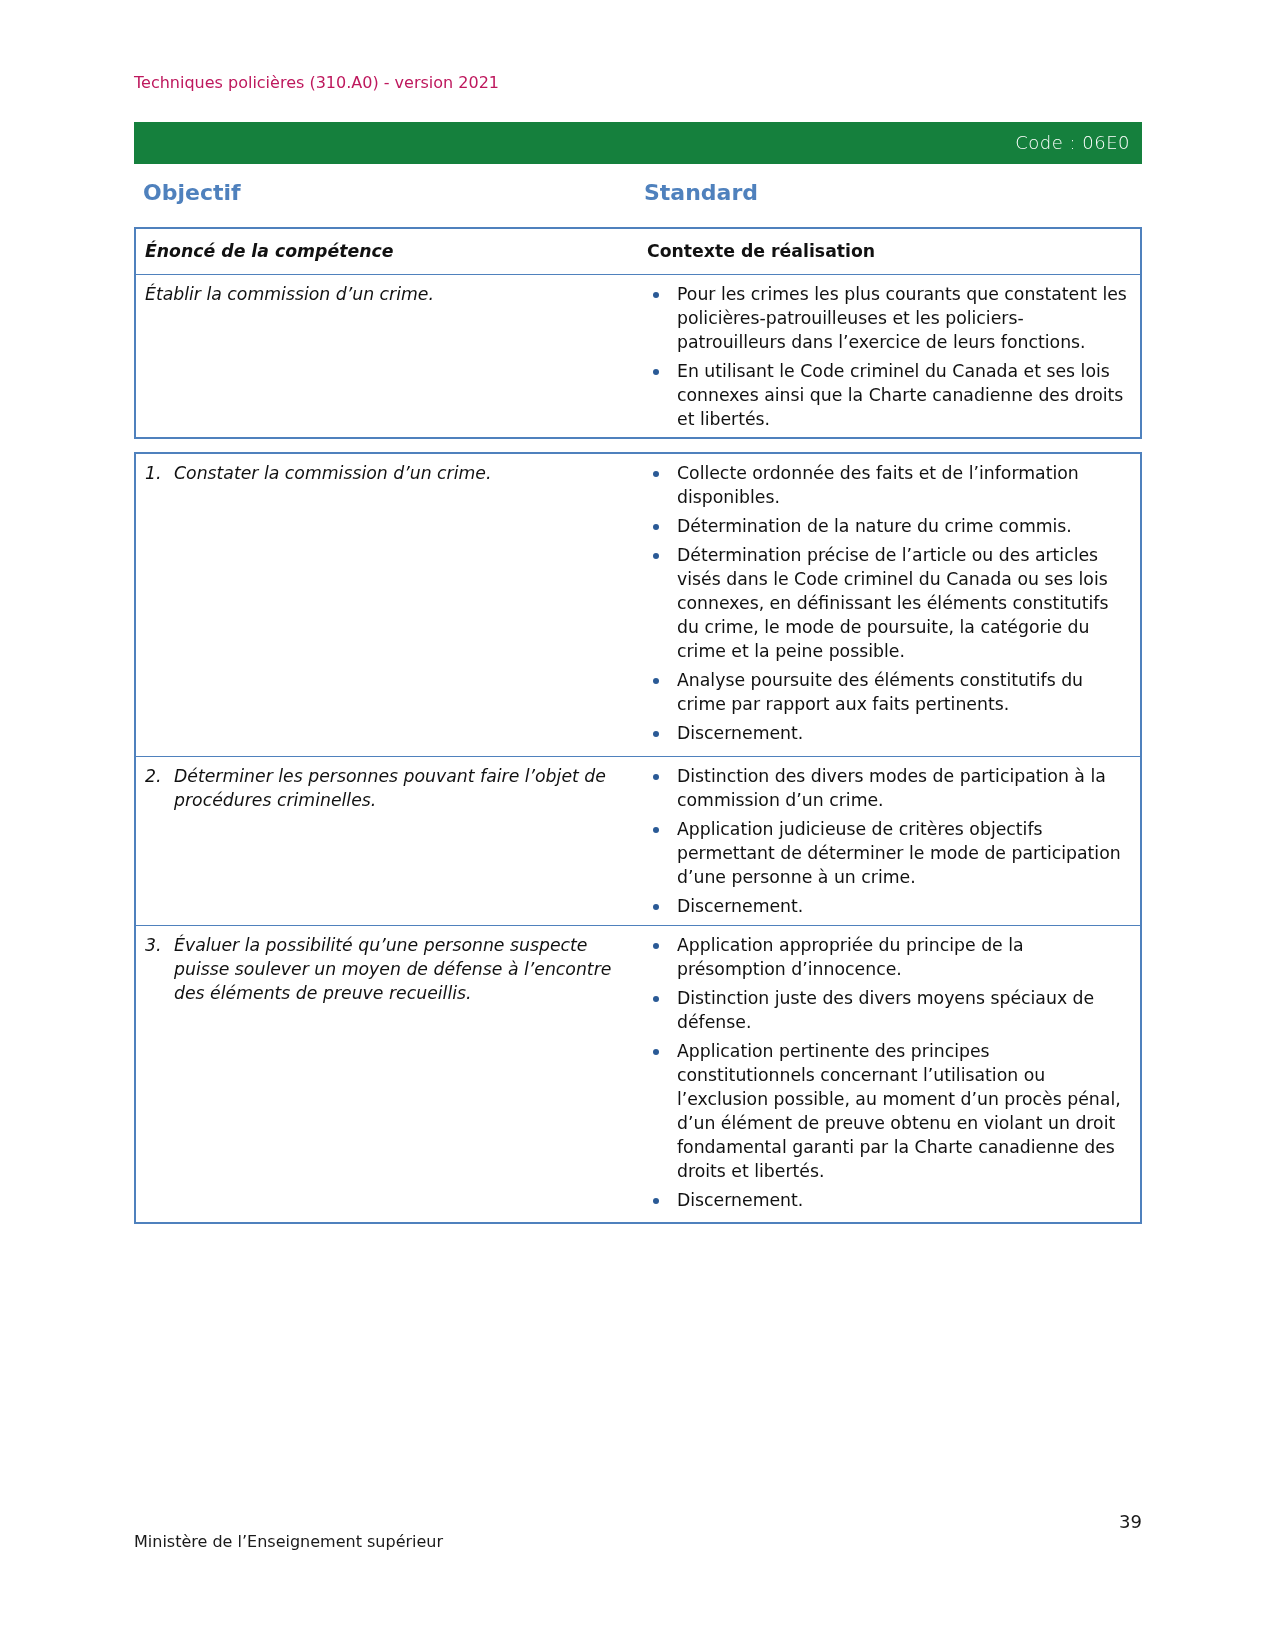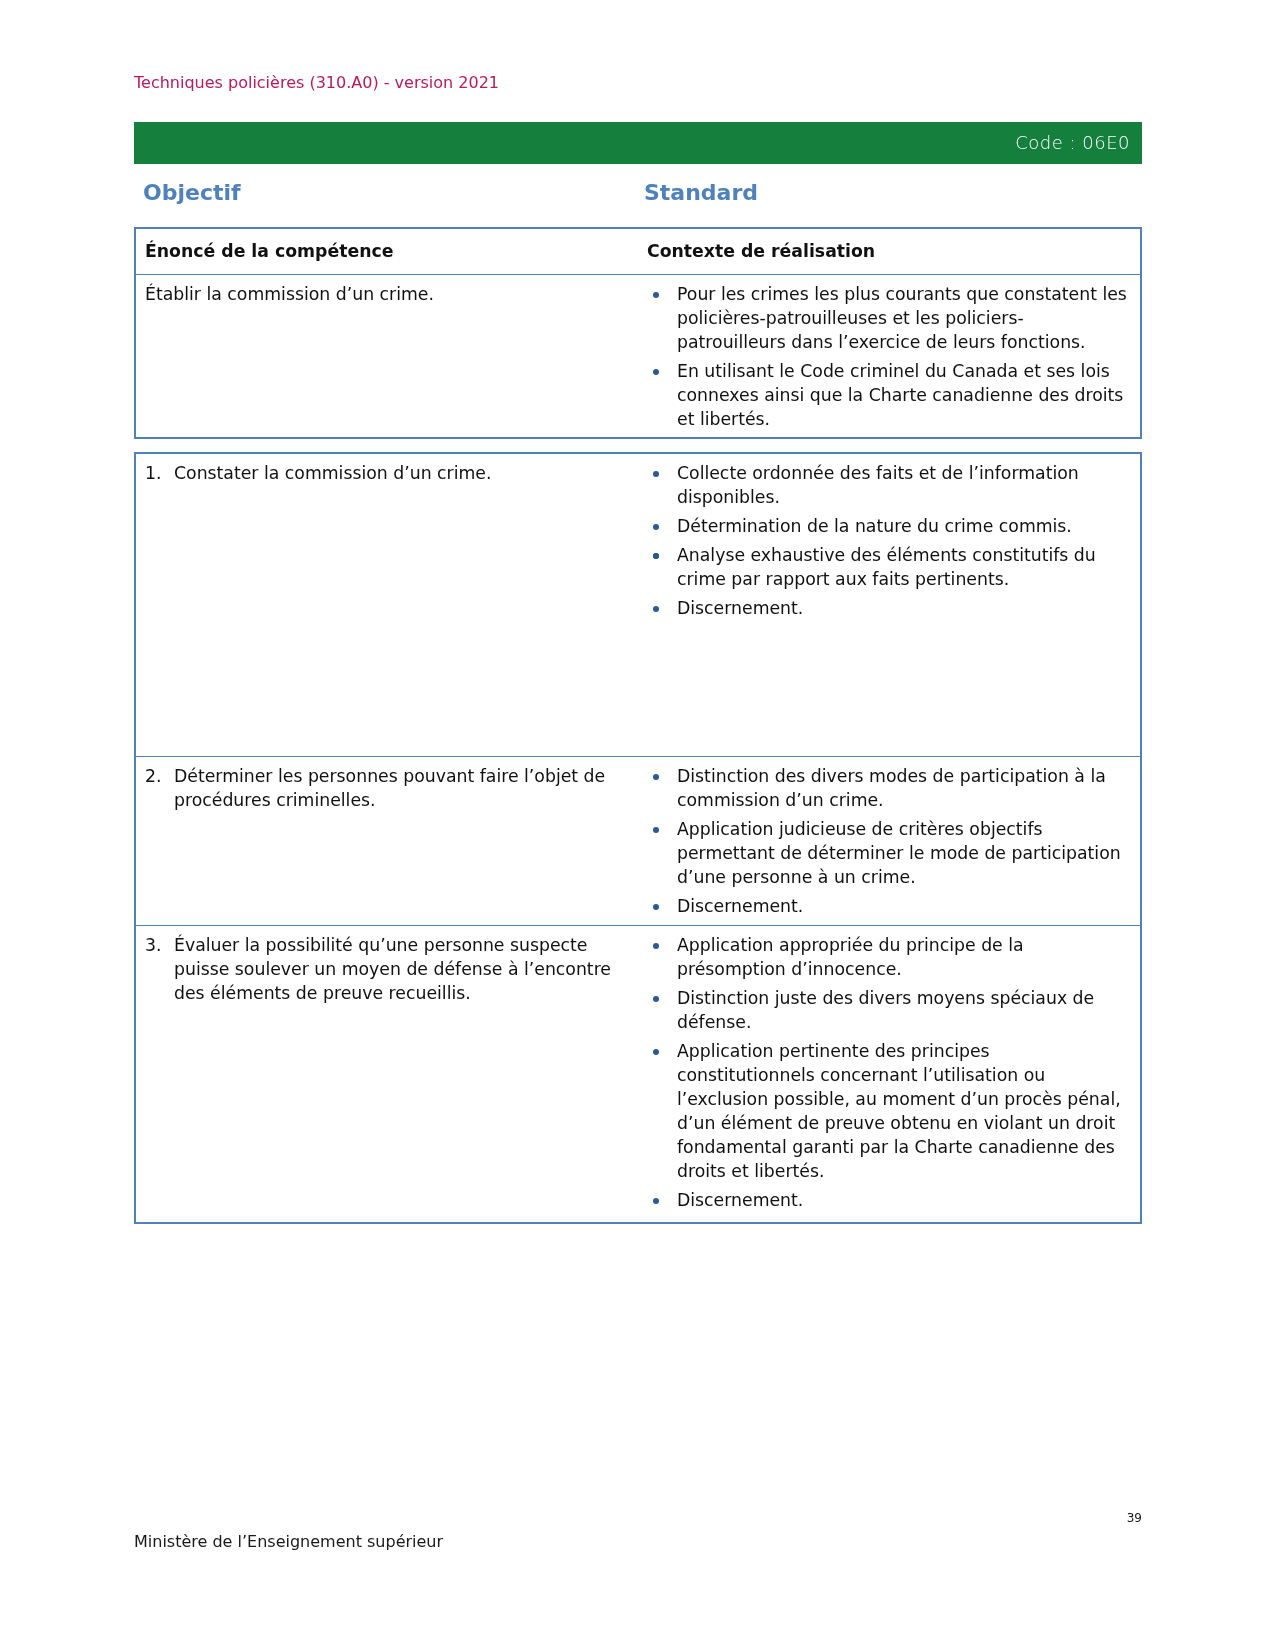--- a/index.html
+++ b/index.html
@@ -16,7 +16,7 @@
   .ctable .row { display:flex; border-top:1px solid #4f81bd; }
   .ctable .row:first-child { border-top:none; }
   .ctable .cell { box-sizing:border-box; padding:7px 8px 6px 9px; font-size:17.3px; line-height:24px; }
-  .ctable .cell.left { width:501px; }
+  .ctable .cell.left { width:501px;font-style:italic; }
   .ctable .cell.right { width:503px; padding-left:10px; }
   .ctable .head .cell { font-weight:bold; height:45px; padding-top:10px; }
   .bullets { list-style:none; margin:0; padding:0; }

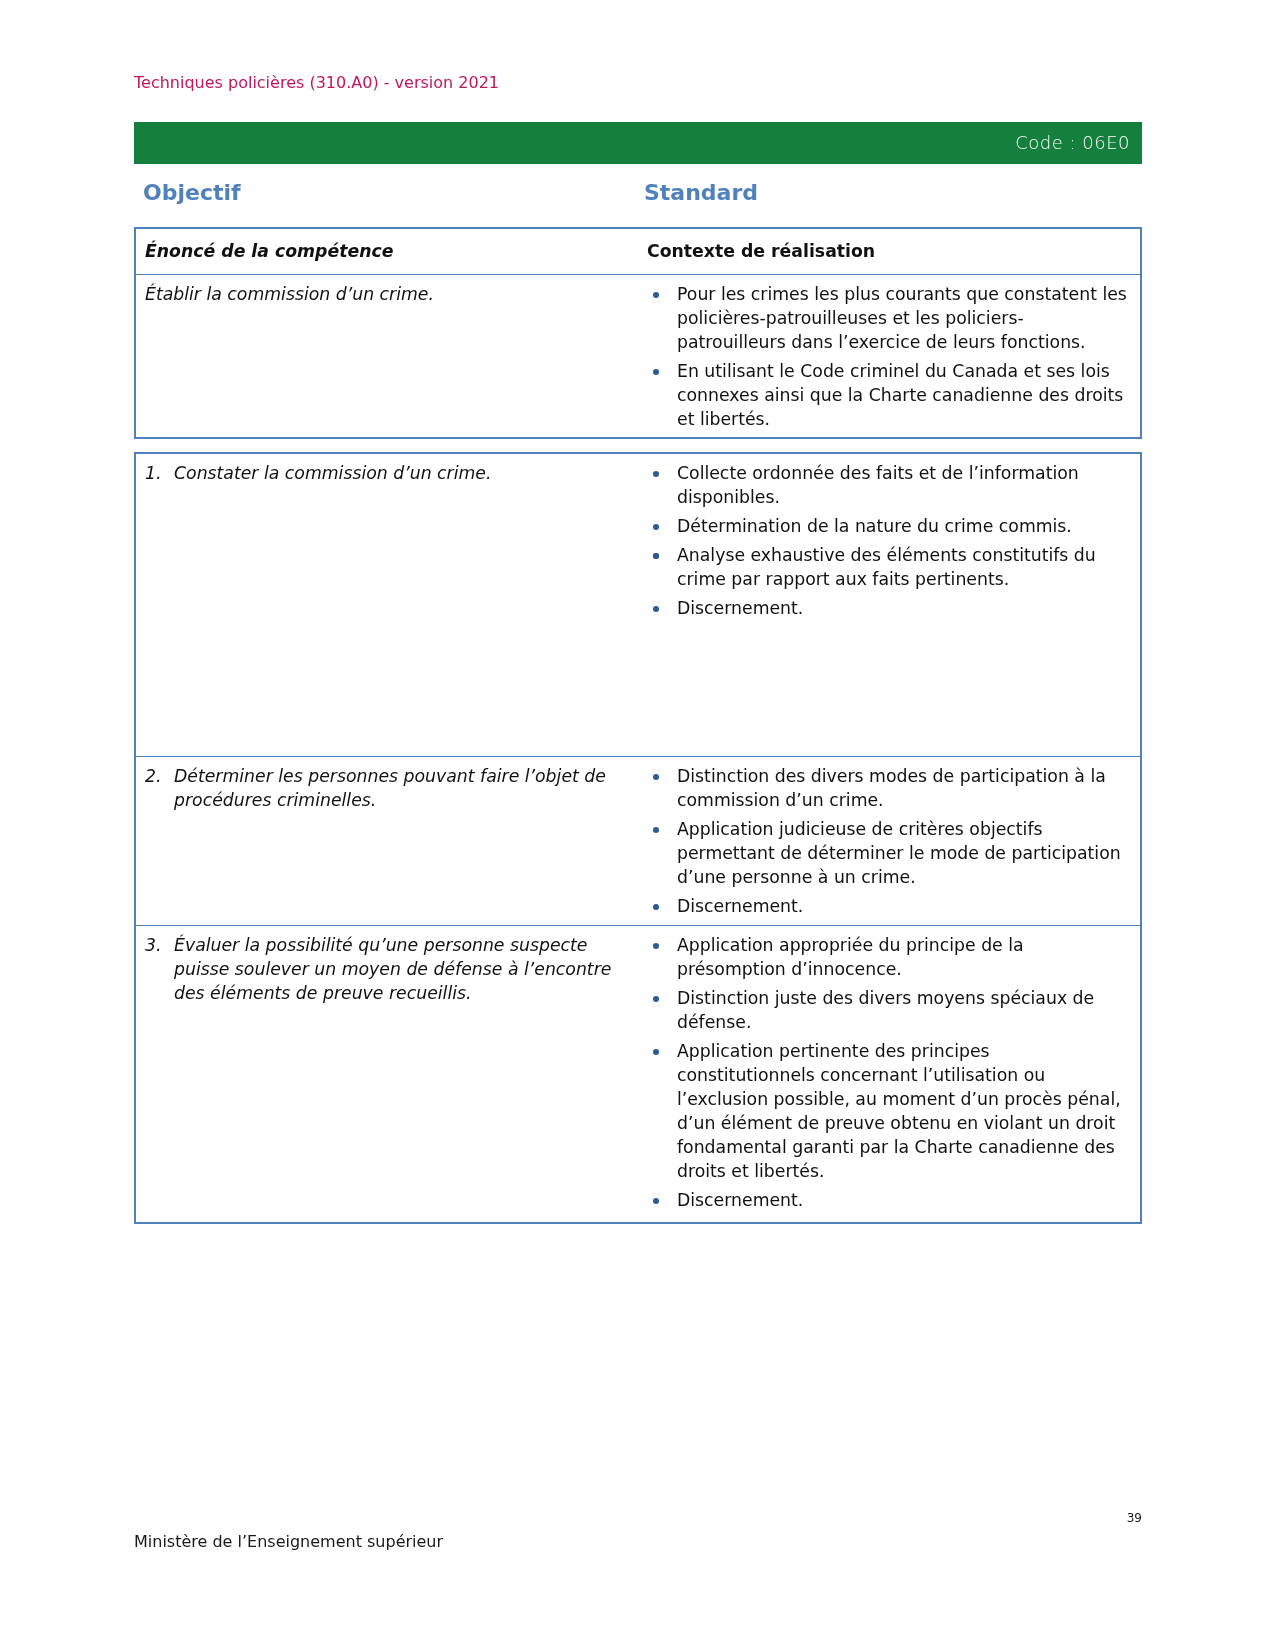--- a/index.html
+++ b/index.html
@@ -69,7 +69,7 @@
       <ul class="bullets">
         <li><span class="dot"></span><span>Collecte ordonnée des faits et de l’information disponibles.</span></li>
         <li><span class="dot"></span><span>Détermination de la nature du crime commis.</span></li>
-        <li><span class="dot"></span></li>
+        <li><span class="dot"></span><span>Détermination précise de l’article ou des articles visés dans le Code criminel du Canada ou ses lois connexes, en définissant les éléments constitutifs du crime, le mode de poursuite, la catégorie du crime et la peine possible.</span></li>
         <li><span class="dot"></span><span>Analyse exhaustive des éléments constitutifs du crime par rapport aux faits pertinents.</span></li>
         <li><span class="dot"></span><span>Discernement.</span></li>
       </ul>

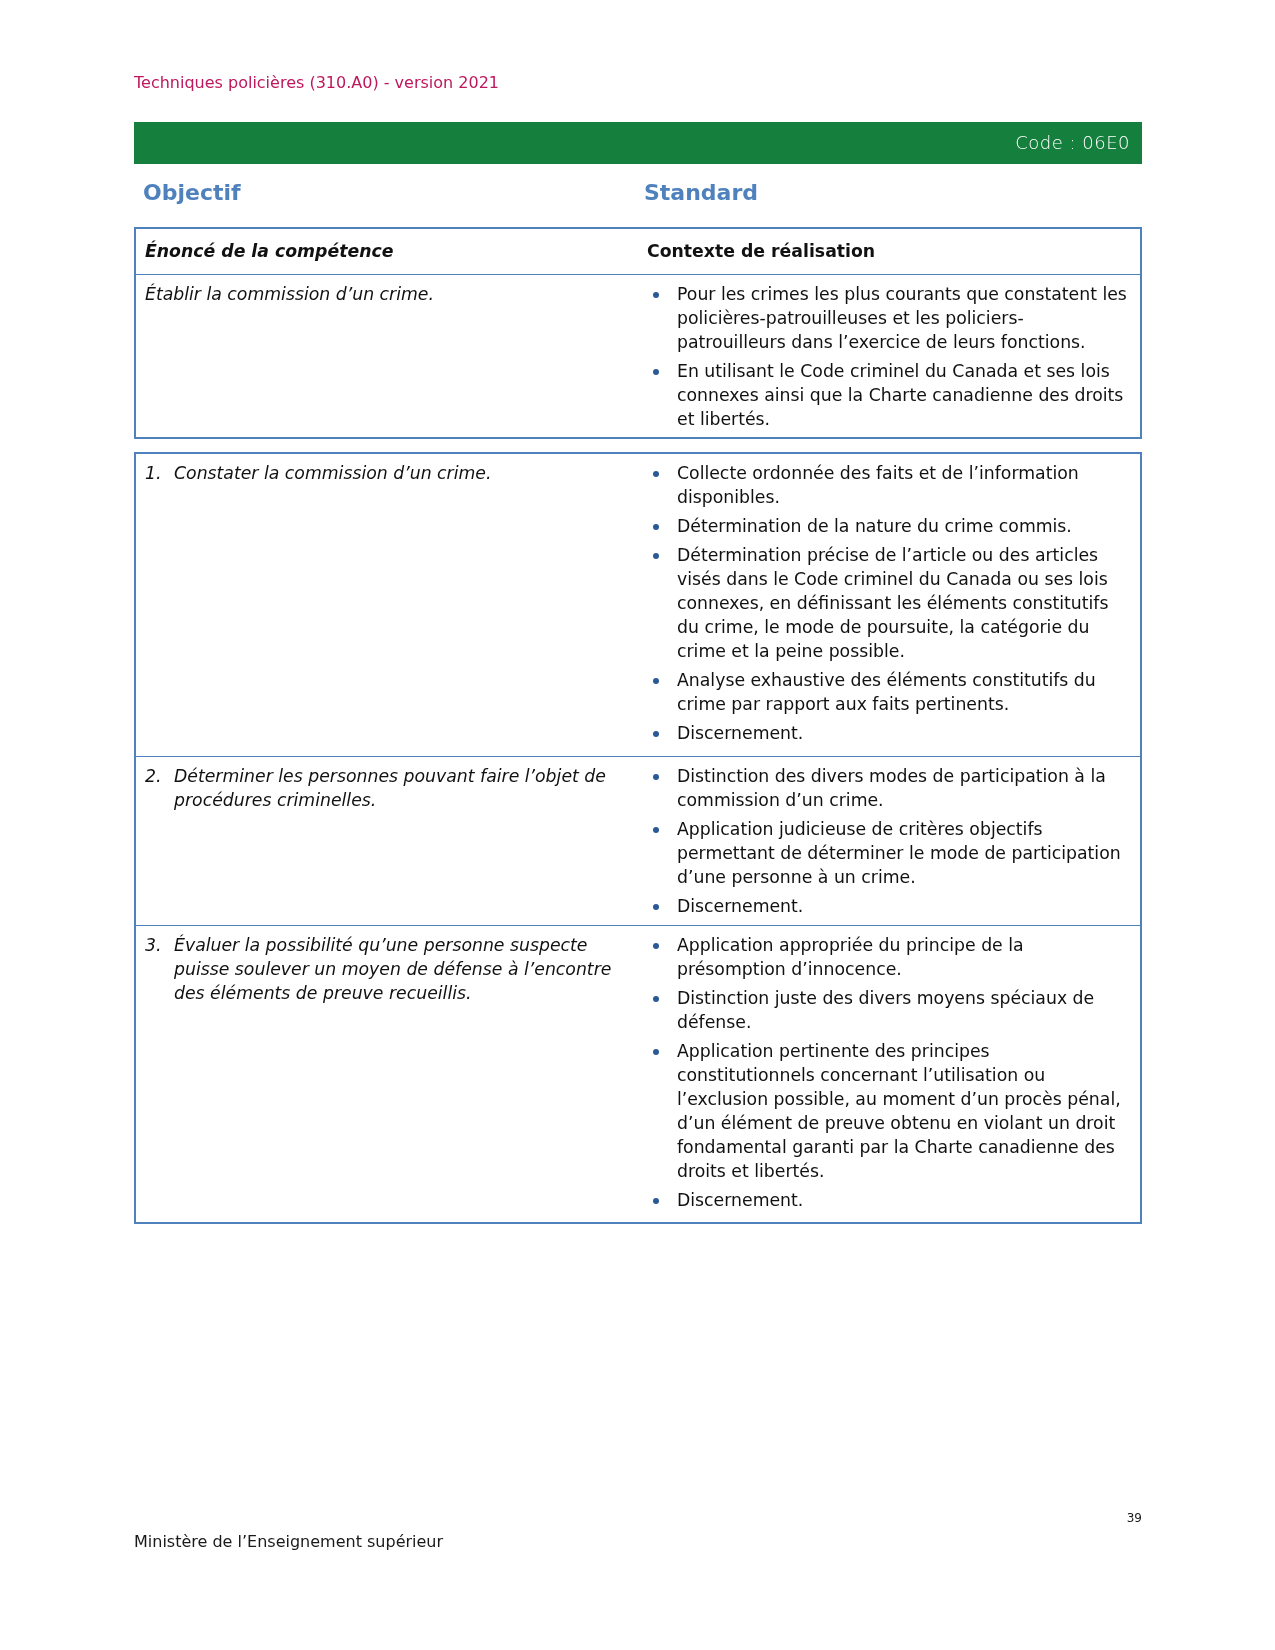--- a/index.html
+++ b/index.html
@@ -70,7 +70,7 @@
         <li><span class="dot"></span><span>Collecte ordonnée des faits et de l’information disponibles.</span></li>
         <li><span class="dot"></span><span>Détermination de la nature du crime commis.</span></li>
         <li><span class="dot"></span><span>Détermination précise de l’article ou des articles visés dans le Code criminel du Canada ou ses lois connexes, en définissant les éléments constitutifs du crime, le mode de poursuite, la catégorie du crime et la peine possible.</span></li>
-        <li><span class="dot"></span><span>Analyse exhaustive des éléments constitutifs du crime par rapport aux faits pertinents.</span></li>
+        <li><span class="dot"></span><span>Analyse poursuite des éléments constitutifs du crime par rapport aux faits pertinents.</span></li>
         <li><span class="dot"></span><span>Discernement.</span></li>
       </ul>
     </div>

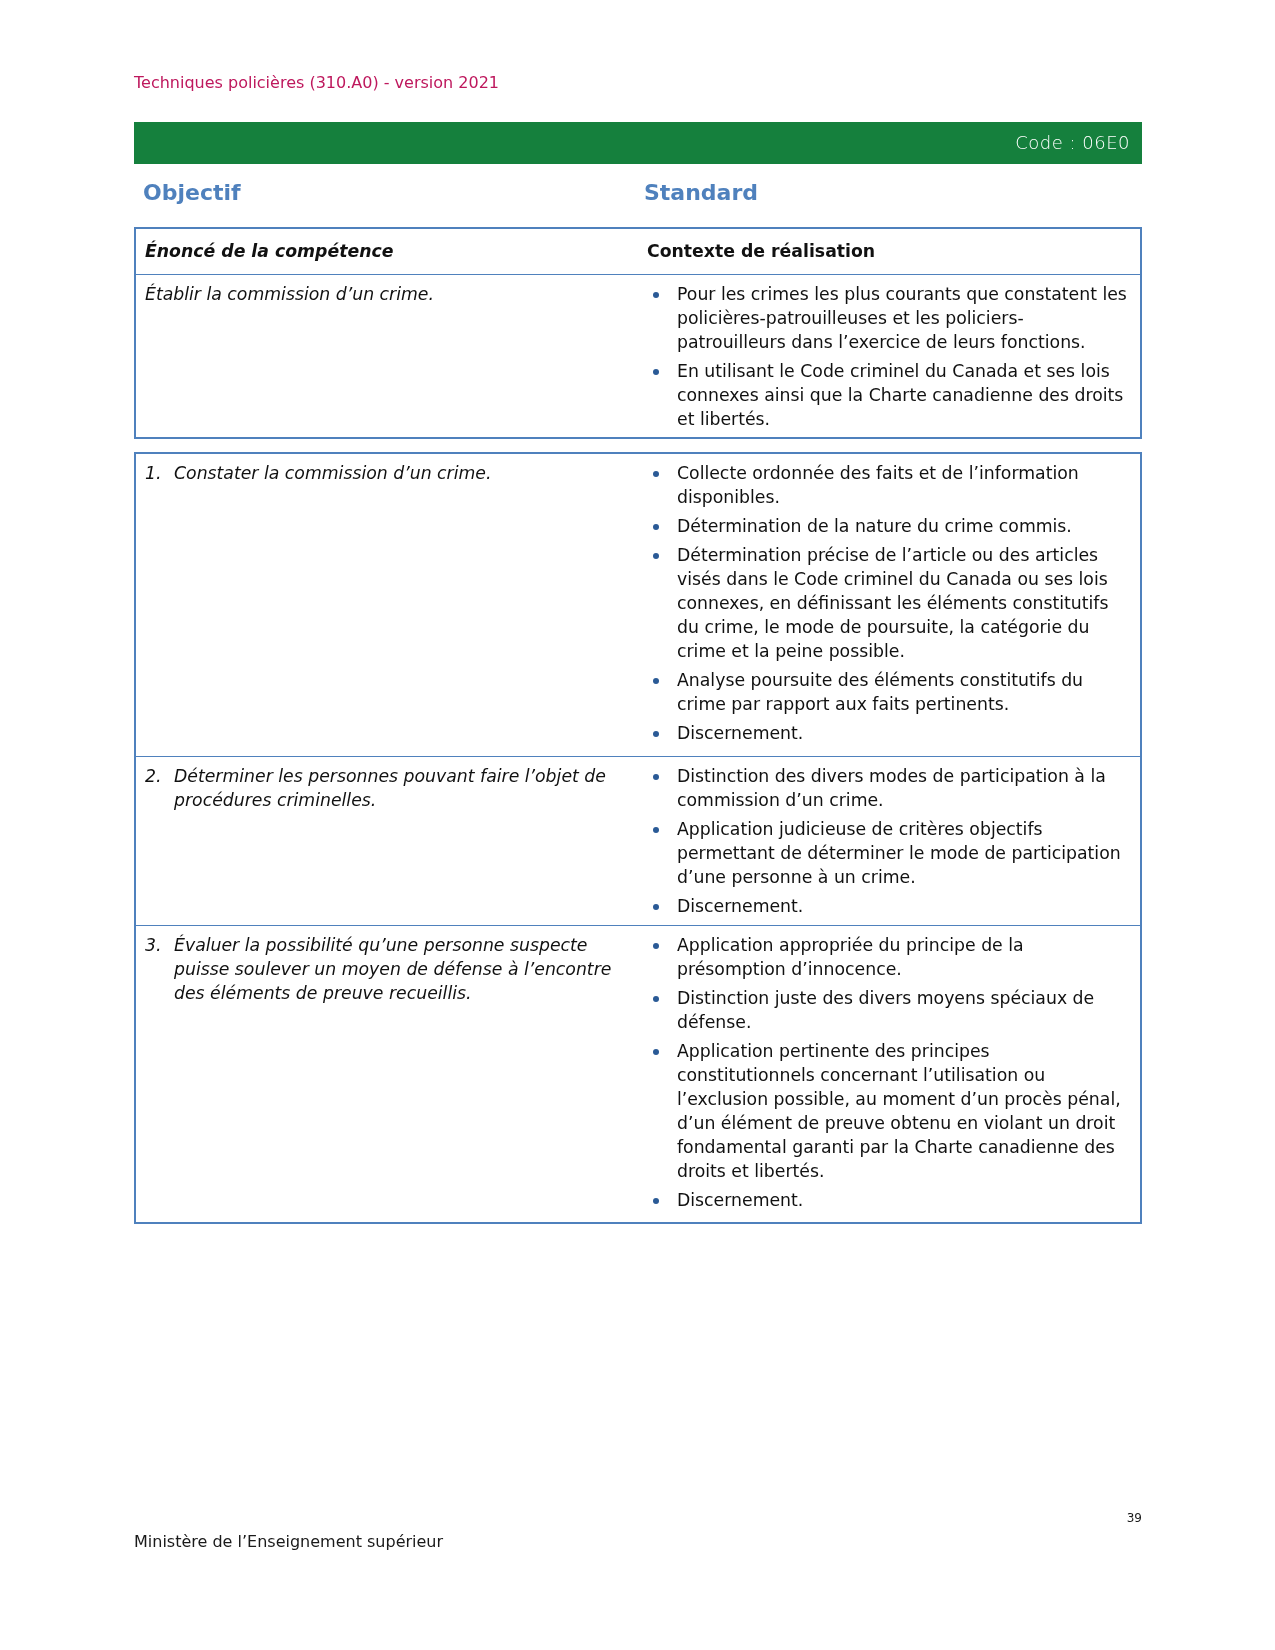--- a/index.html
+++ b/index.html
@@ -26,7 +26,7 @@
   .numbered { display:flex; }
   .numbered .num { width:29px; flex:none; }
   .footer-left { position:absolute; left:134px; top:1532px; font-size:16px; color:#1a1a1a; }
-  .footer-page { position:absolute; right:133px; top:1511px; font-size:12px; color:#1a1a1a; }
+  .footer-page { position:absolute; right:133px; top:1511px; font-size:18px; color:#1a1a1a; }
 </style>
 </head>
 <body>

